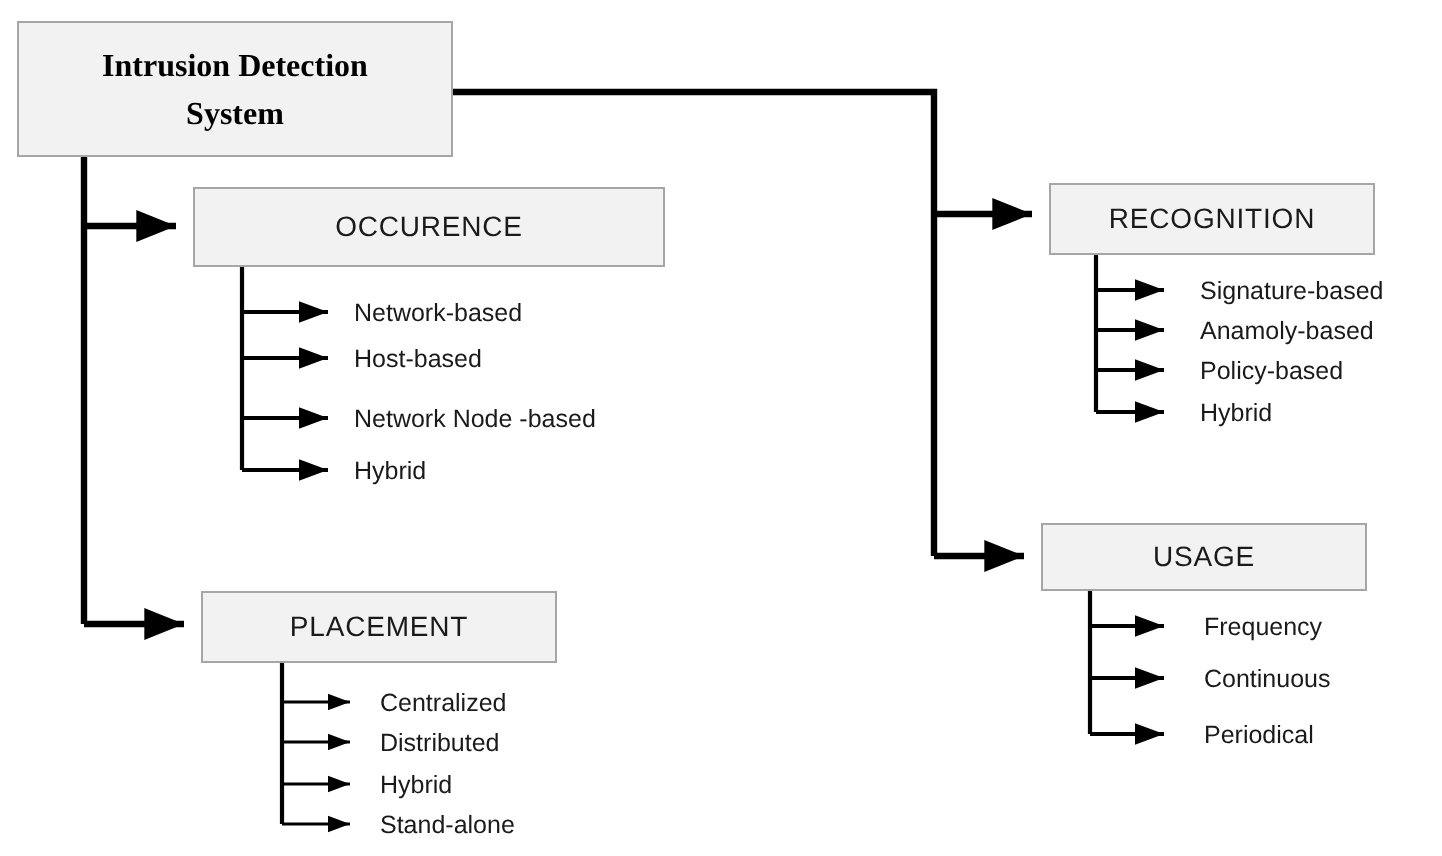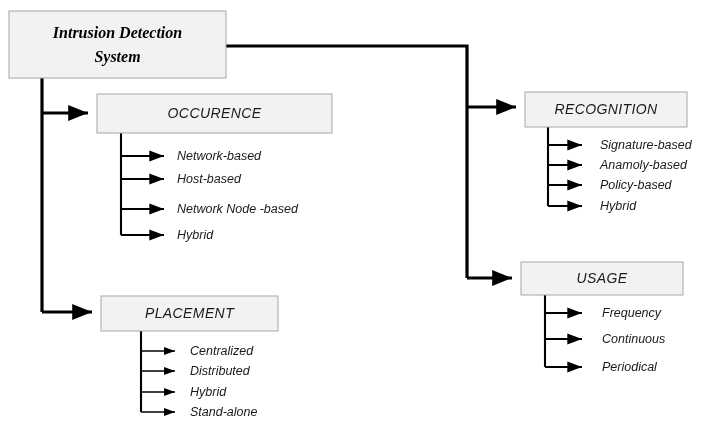--- a/index.html
+++ b/index.html
@@ -19,7 +19,6 @@
     width: 721px;
     height: 428px;
     background: #ffffff;
-    font-style: italic;
   }
   svg#diagram-canvas {
     display: block;

